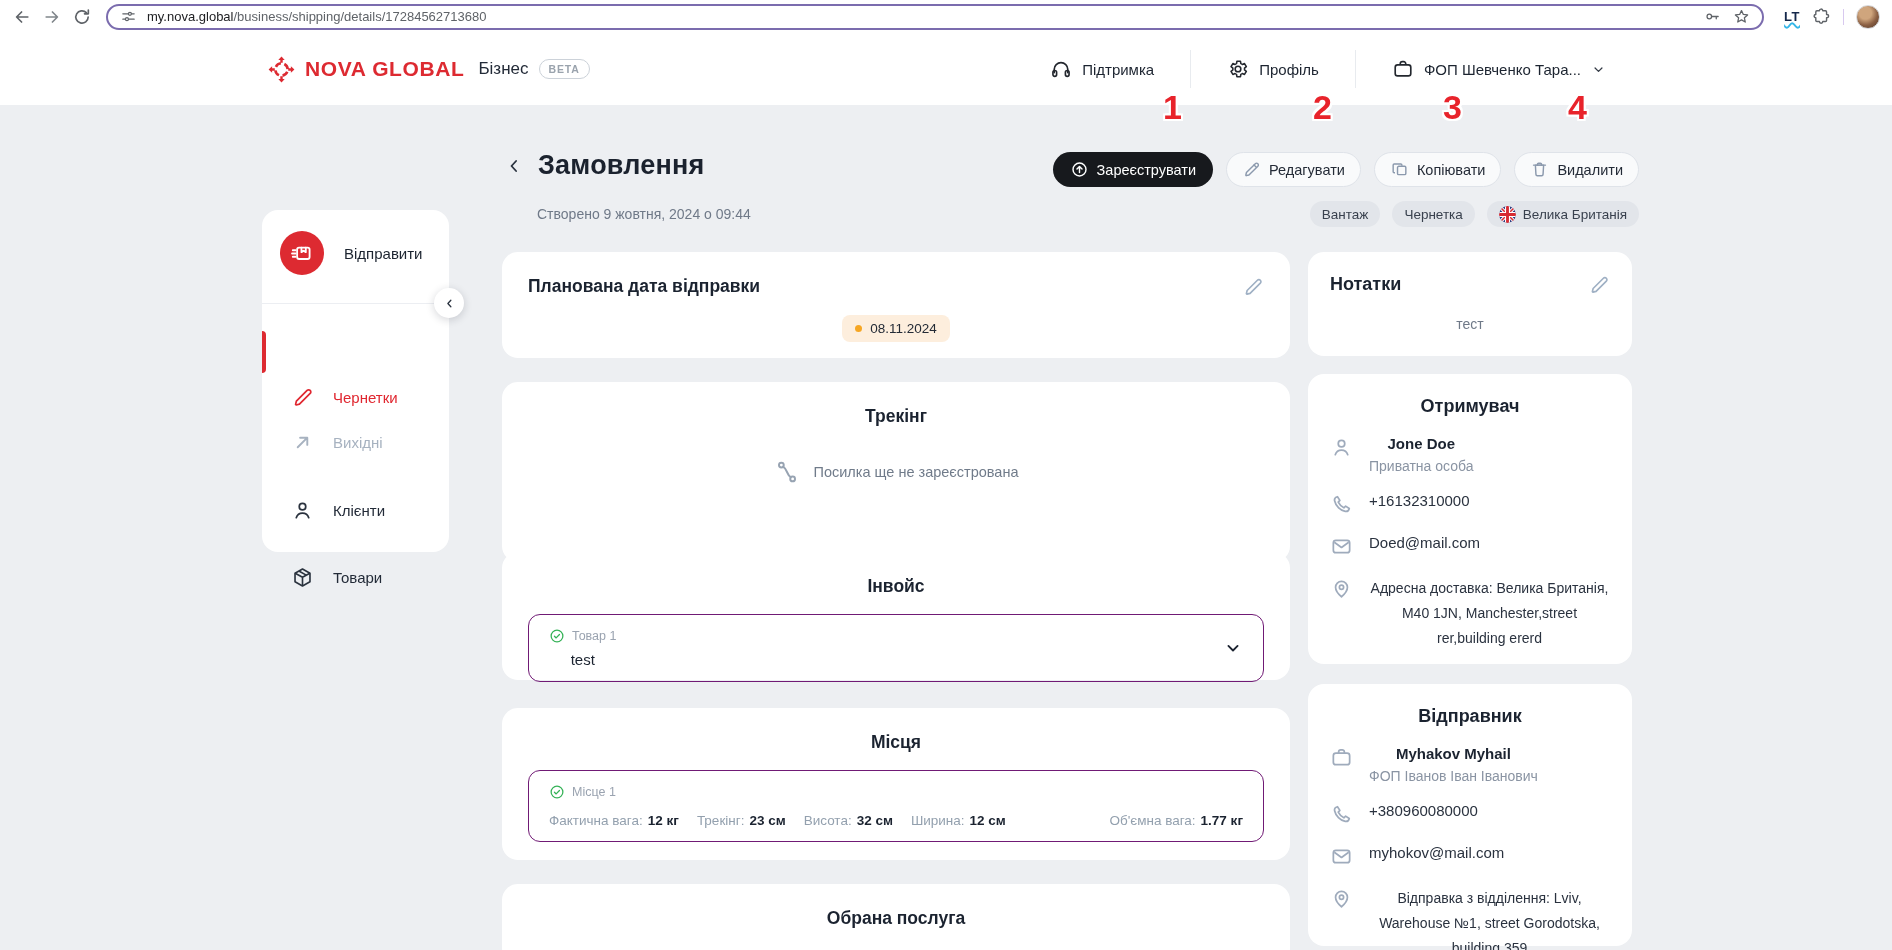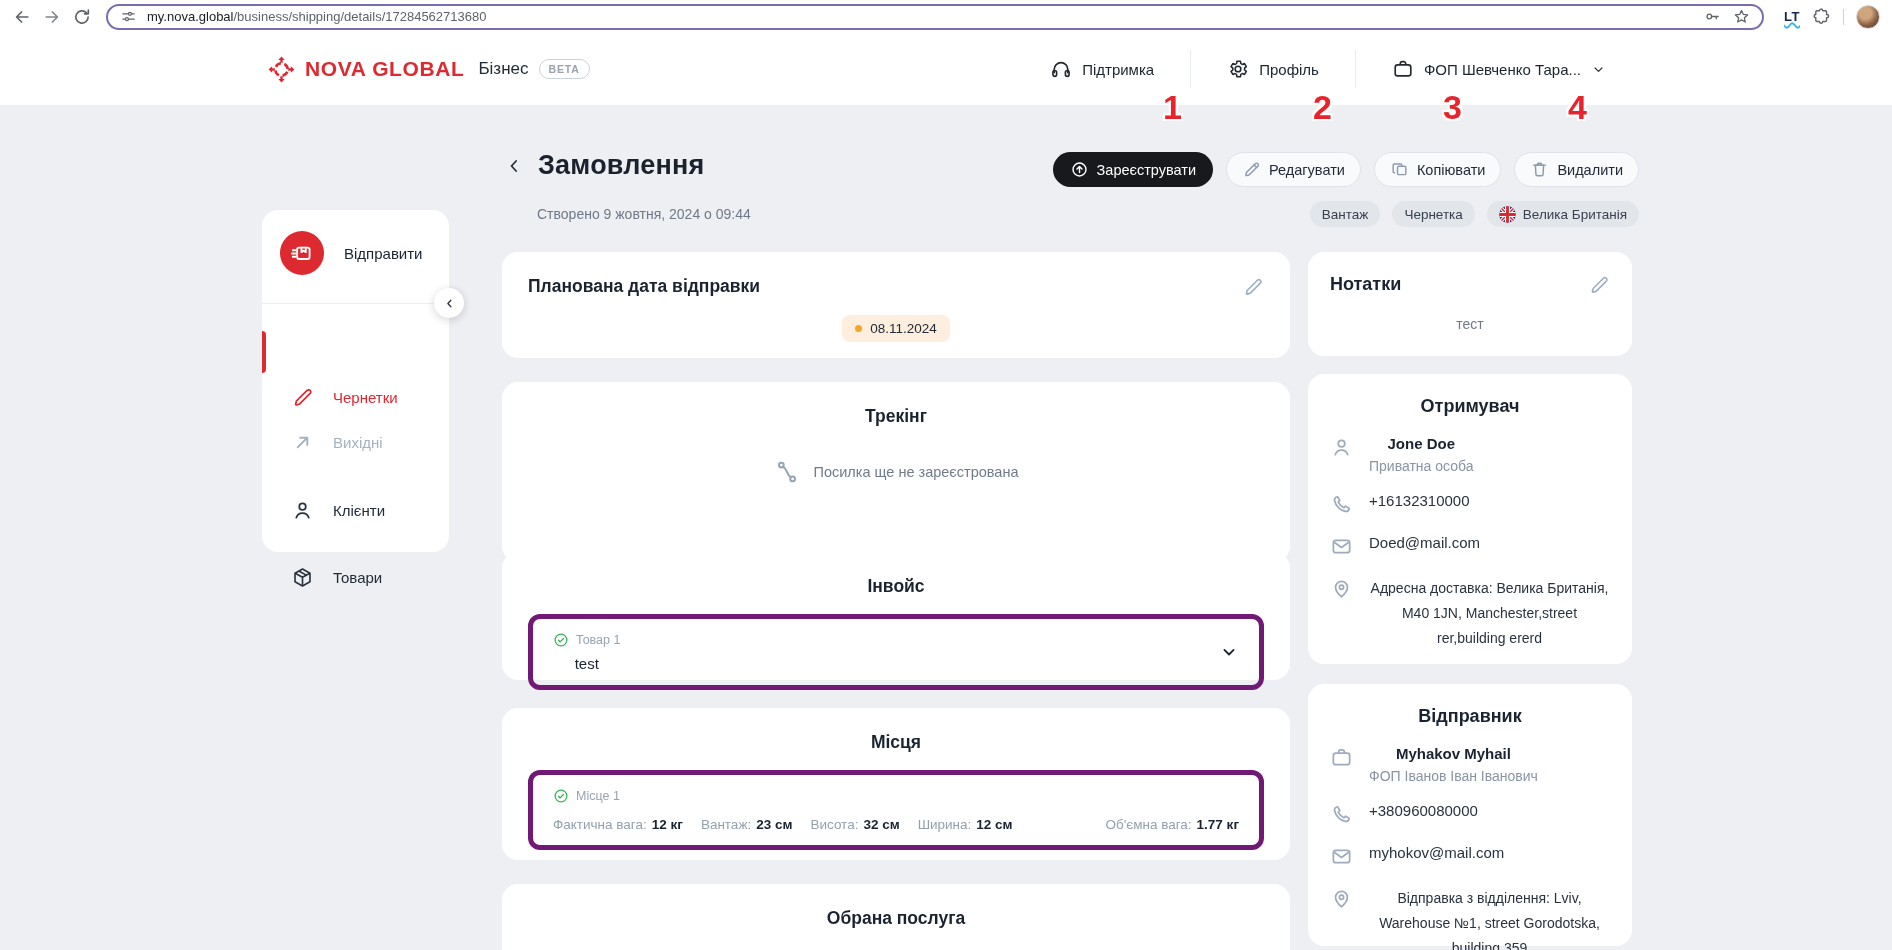--- a/index.html
+++ b/index.html
@@ -101,7 +101,7 @@
   .empty-state .ic { width:26px; height:26px; color:#97a3b2; }
   .empty-state .ic svg { width:100%; height:100%; }
 
-  .inner-box { margin-top:17px; border:5px solid #701a75; border-radius:12px; padding:13px 20px; }
+  .inner-box { margin-top:17px; border:1px solid #701a75; border-radius:12px; padding:13px 20px; }
   .inv-box { display:flex; align-items:center; }
   .item-top { display:flex; align-items:center; gap:7px; font-size:12.5px; color:#9aa3b0; }
   .check-ic { width:16px; height:16px; color:#35b257; }

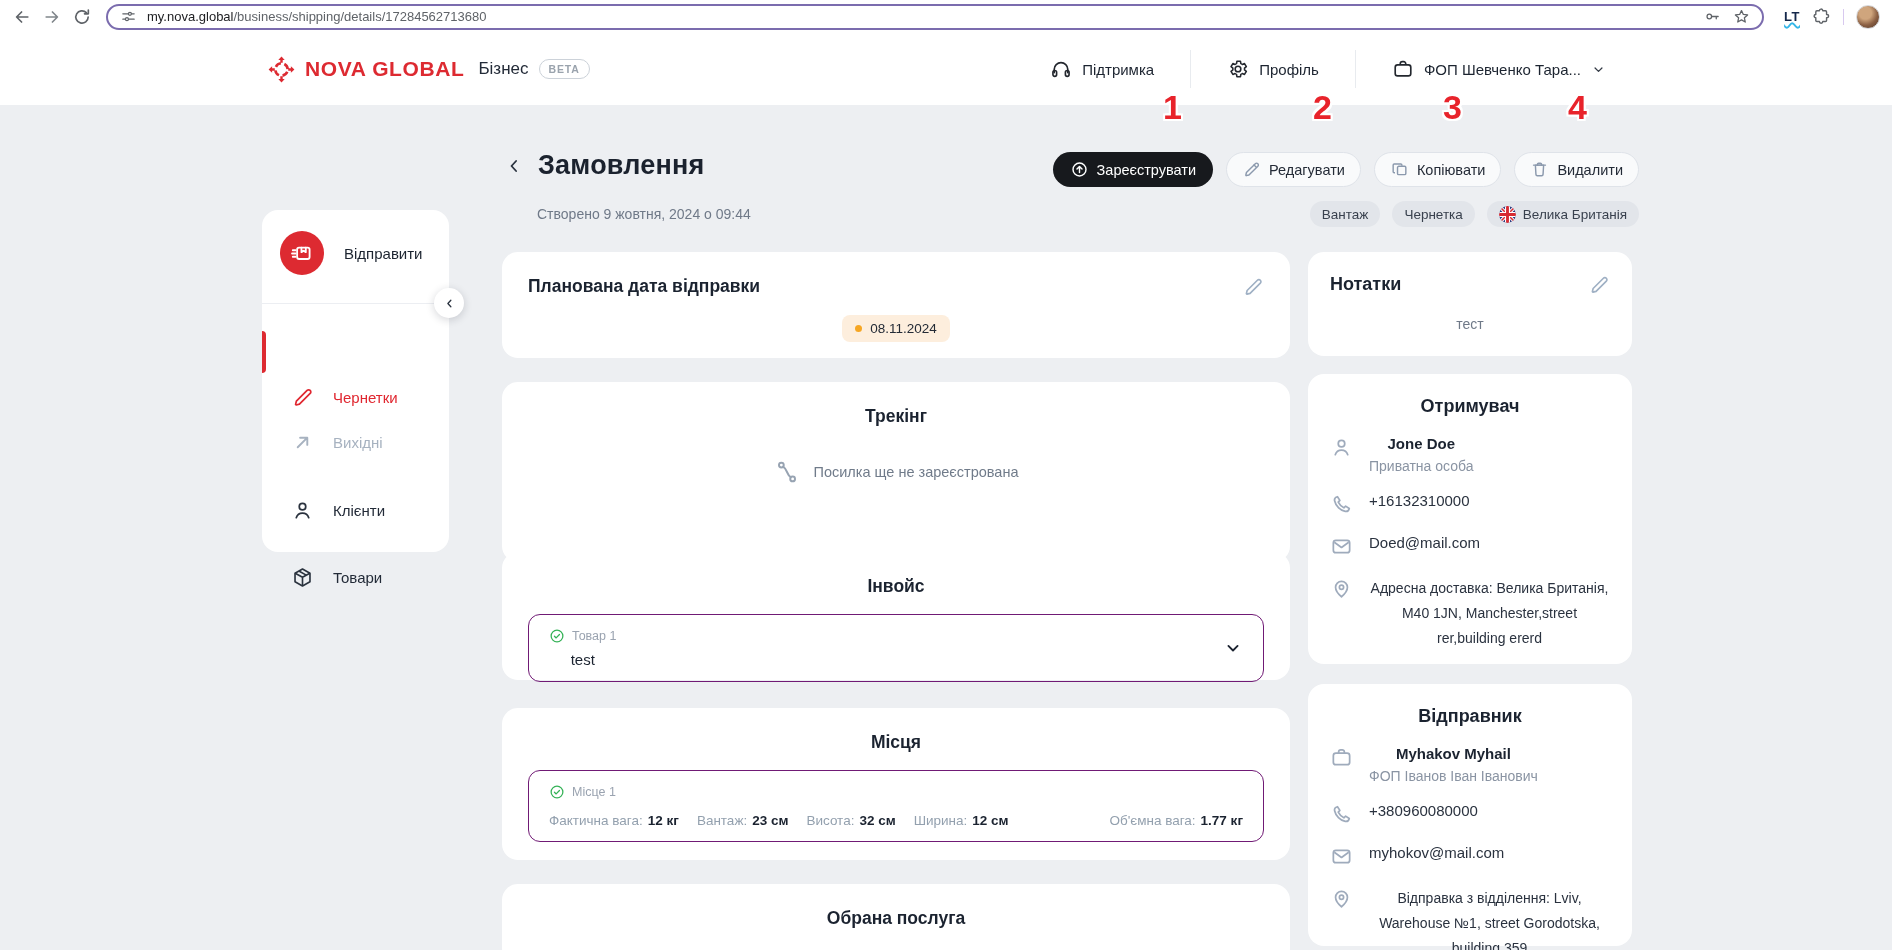--- a/index.html
+++ b/index.html
@@ -449,7 +449,7 @@
             <span class="m-value">12 кг</span>
           </span>
         <span class="m-pair">
-            <span class="m-label">Вантаж:</span>
+            <span class="m-label">Трекінг:</span>
             <span class="m-value">23 см</span>
           </span>
         <span class="m-pair">

